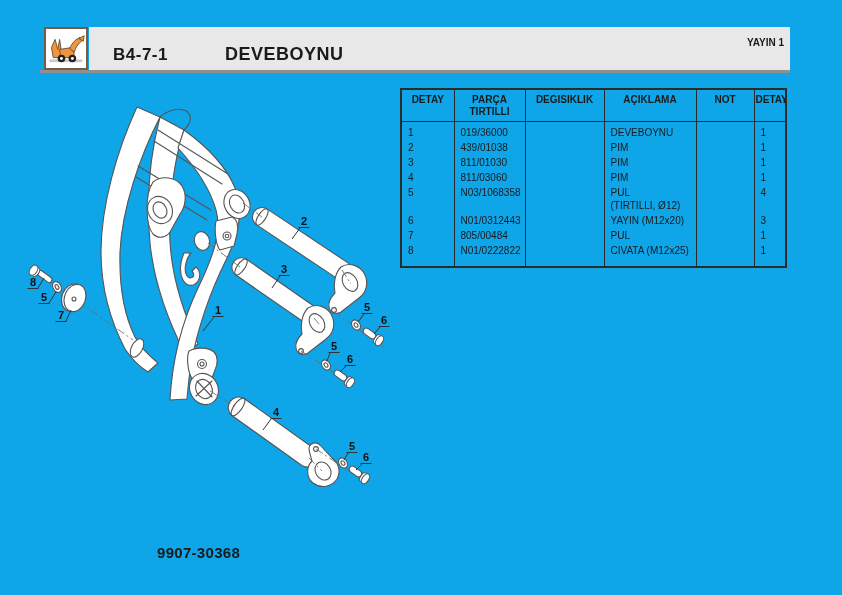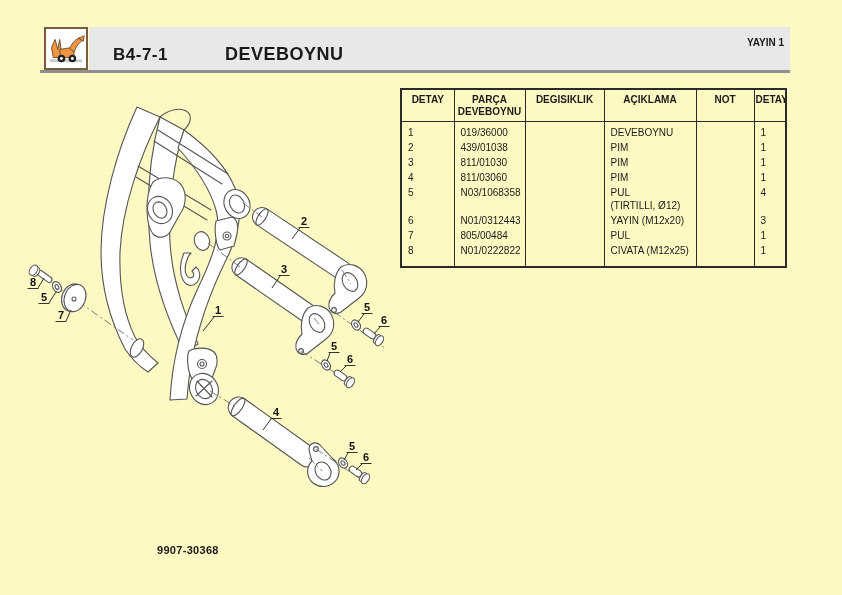--- a/index.html
+++ b/index.html
@@ -5,7 +5,7 @@
   html,body{margin:0;padding:0;background:#fff;}
   body{width:842px;height:595px;position:relative;overflow:hidden;
        font-family:"Liberation Sans",sans-serif;color:#1a1a1a;}
-  .page{position:absolute;inset:0;background:#fef9c3;}
+  .page{position:absolute;inset:0;background:#0ea5e9;}
 
   
   .band{position:absolute;left:89px;top:27px;width:701px;height:43px;

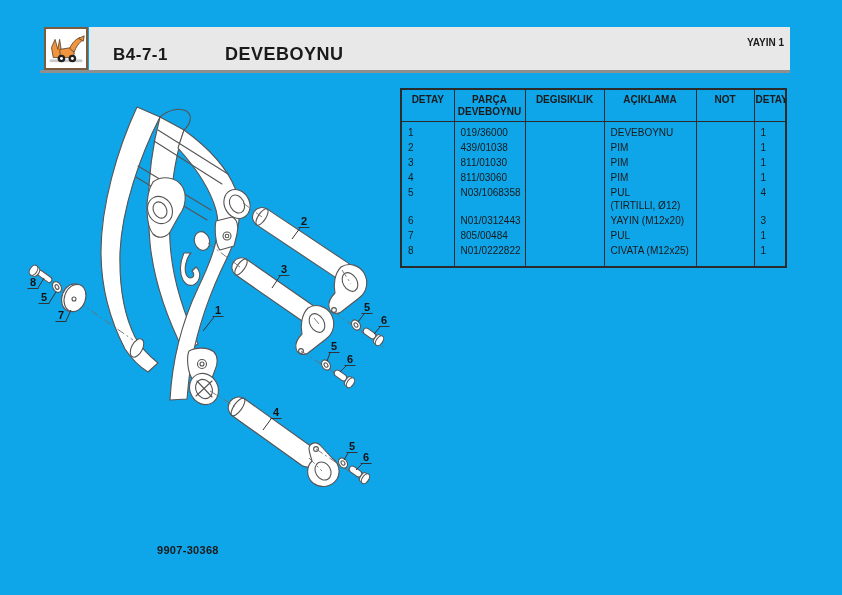--- a/index.html
+++ b/index.html
@@ -247,7 +247,7 @@
     <thead>
         <tr id="parts-head-row">
           <th>DETAY</th>
-          <th>PARÇA DEVEBOYNU</th>
+          <th>PARÇA TIRTILLI</th>
           <th>DEGISIKLIK</th>
           <th>AÇIKLAMA</th>
           <th>NOT</th>

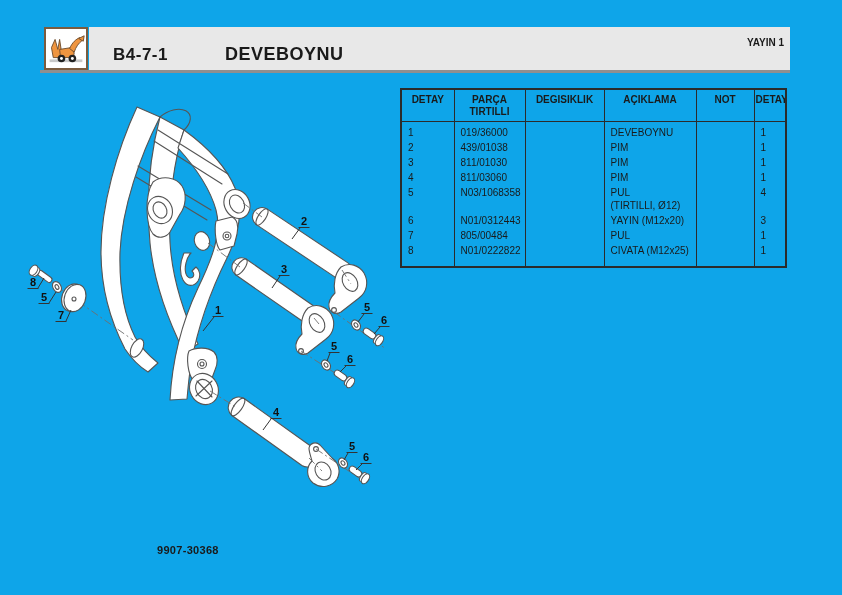--- a/index.html
+++ b/index.html
@@ -32,7 +32,7 @@
   .parts-table td.col-desc{white-space:pre-line;}
 
   
-  .drawing-number{position:absolute;left:157px;top:544px;font-size:11px;font-weight:bold;letter-spacing:.3px;}
+  .drawing-number{position:absolute;left:157px;top:544px;font-size:15px;font-weight:bold;letter-spacing:.3px;}
 
   
   .diagram{position:absolute;left:0;top:0;width:842px;height:595px;}

